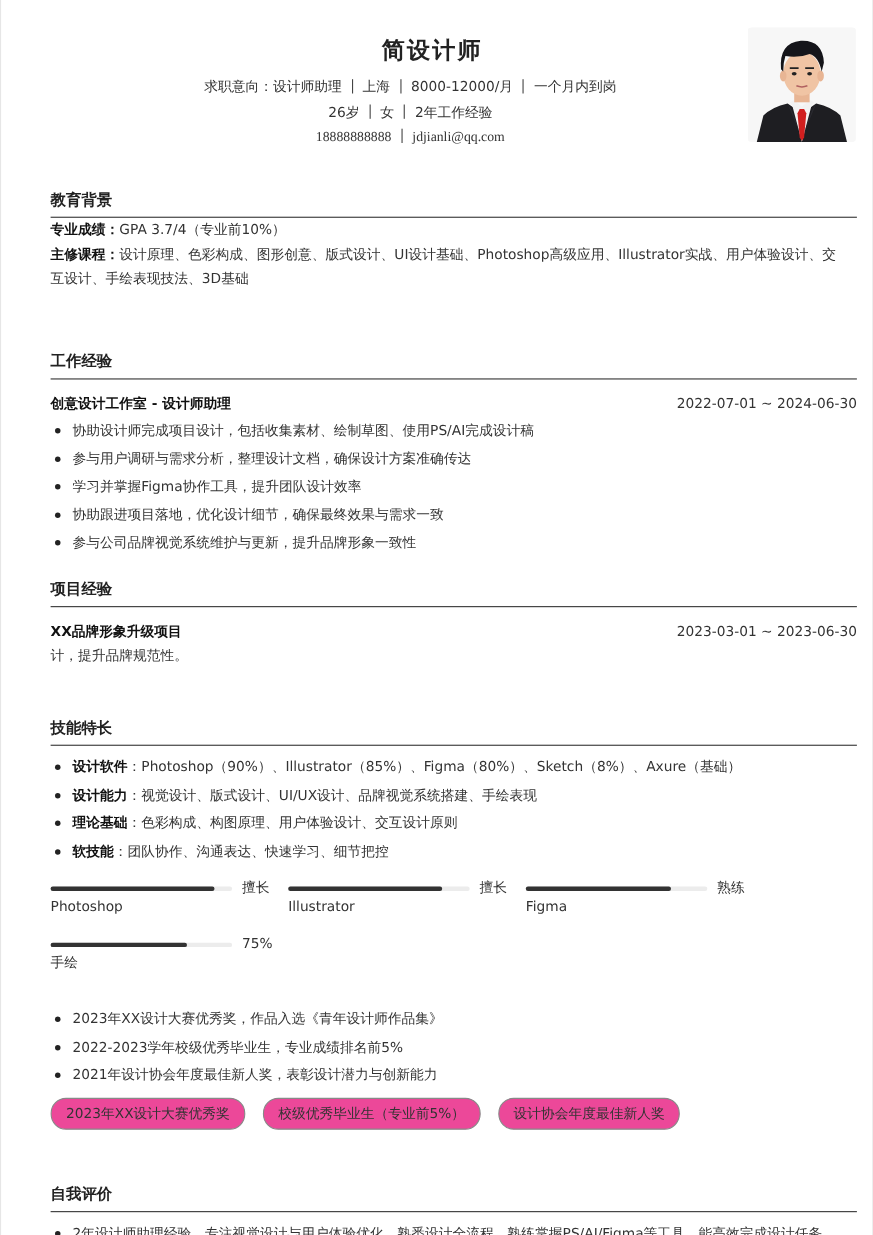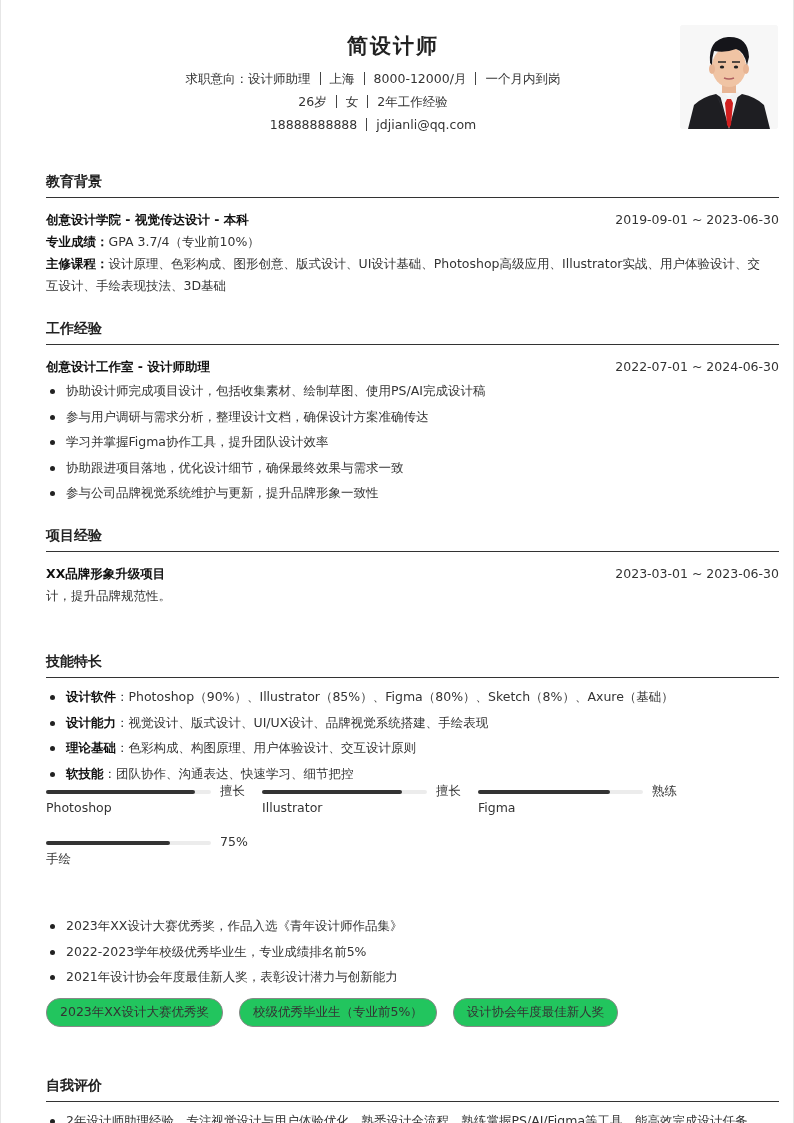--- a/index.html
+++ b/index.html
@@ -21,7 +21,7 @@
   .info-line .sep { display: inline-block; width: 1px; height: 13px; background: #444; margin: 0 9px; vertical-align: -2px; }
   .line1 { top: 71px; }
   .line2 { top: 94px; }
-  .line3 { top: 117px; }
+  .line3 { top: 117px; font-family: Liberation Serif, serif; }
   .avatar { position: absolute; top: 25px; right: 0; width: 98px; height: 104px; background: #f8f8f8; overflow: hidden; border-radius: 3px; }
 
   

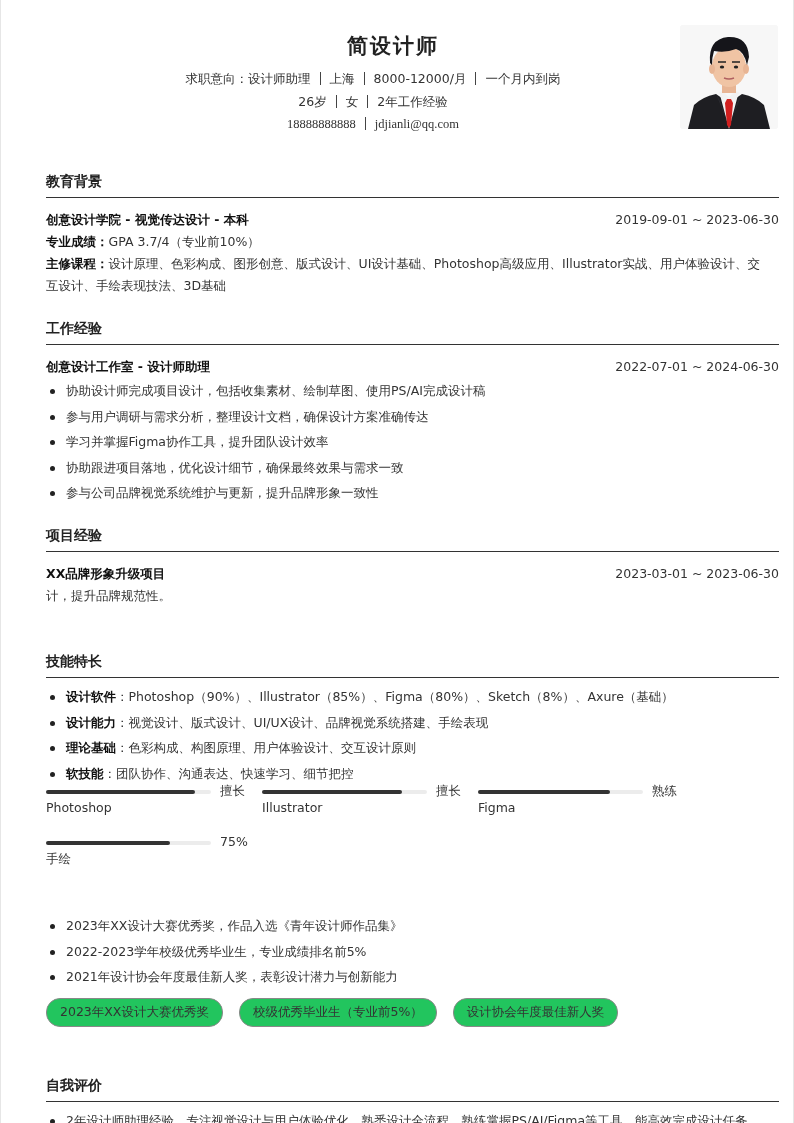--- a/index.html
+++ b/index.html
@@ -100,10 +100,6 @@
 
   <div class="section" style="top:173px;">
     <div class="sec-title">教育背景</div>
-    <div class="row" style="margin-top:11px; line-height:22px;">
-      <span class="bold">创意设计学院 - 视觉传达设计 - 本科</span>
-      <span class="date">2019-09-01 ~ 2023-06-30</span>
-    </div>
     <div class="line">
       <span class="bold">专业成绩：</span><span>GPA 3.7/4（专业前10%）</span>
     </div>

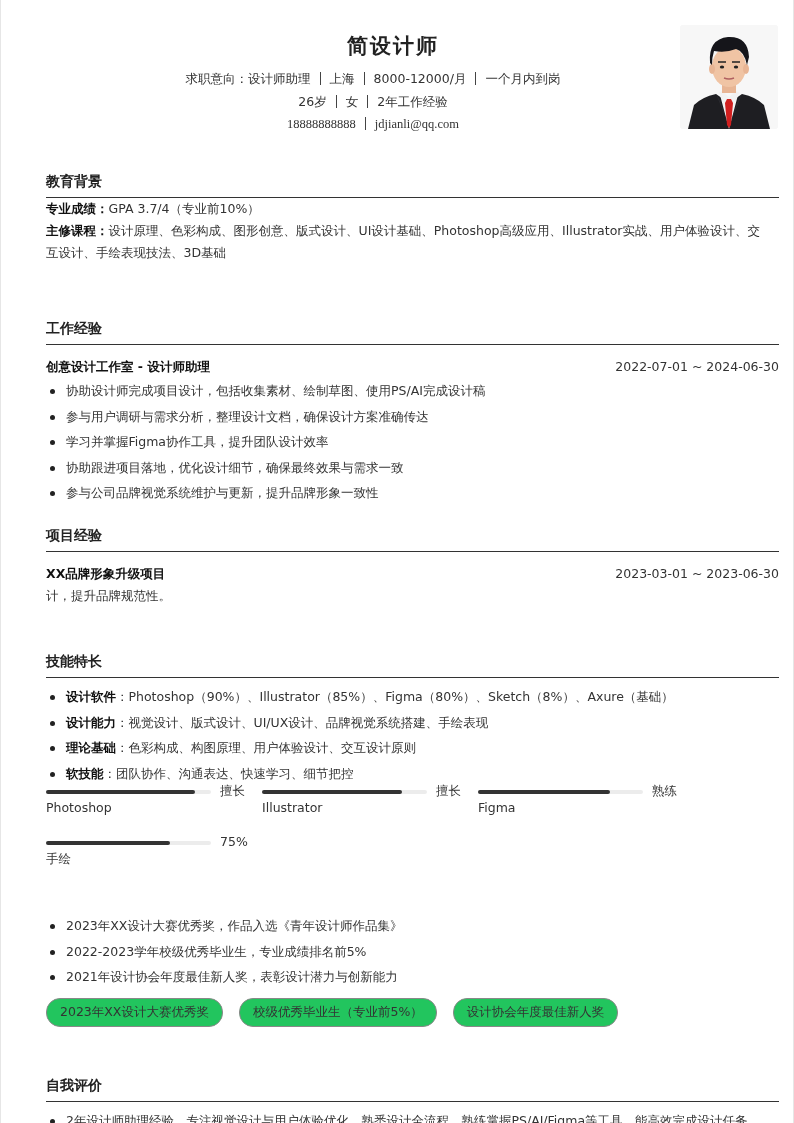--- a/index.html
+++ b/index.html
@@ -140,7 +140,7 @@
       <div class="bul"><span class="bold">软技能</span><span>：团队协作、沟通表达、快速学习、细节把控</span></div>
     </div>
 
-    <div class="bars" style="">
+    <div class="bars" style="margin-top:16px;">
       <div class="bar-item" style="left:0; top:0;">
         <div class="bar-track">
             <div class="bar-fill" style="width: 90%;"></div>

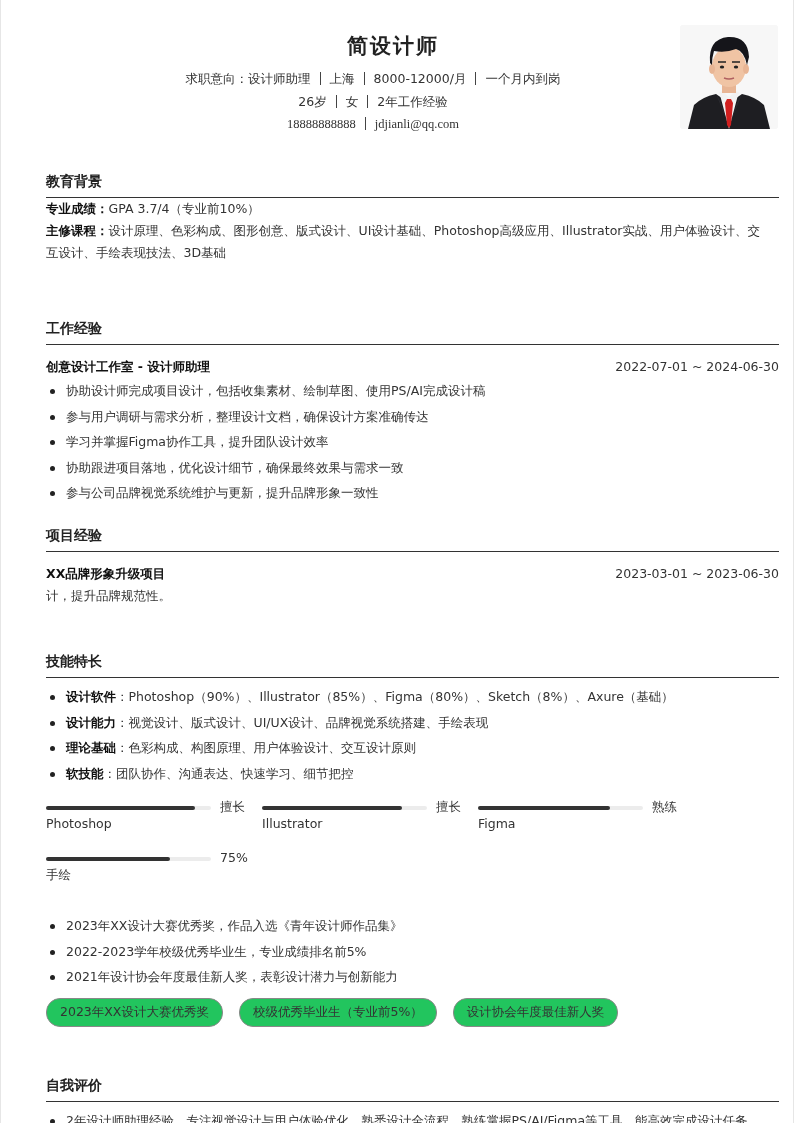--- a/index.html
+++ b/index.html
@@ -43,7 +43,7 @@
   .bar-name { position: absolute; left: 0; top: 14px; font-size: 12.5px; color: #333; }
 
   .tags { display: flex; gap: 16px; margin-top: 8px; }
-  .tag { border: 1px solid #888; border-radius: 14px; padding: 5px 13px; font-size: 12.5px; color: #333; background: #22c55e; }
+  .tag { border: 1px solid #888; border-radius: 14px; padding: 5px 13px; font-size: 12.5px; color: #333; background: #ec4899; }
 </style>
 </head>
 <body>

